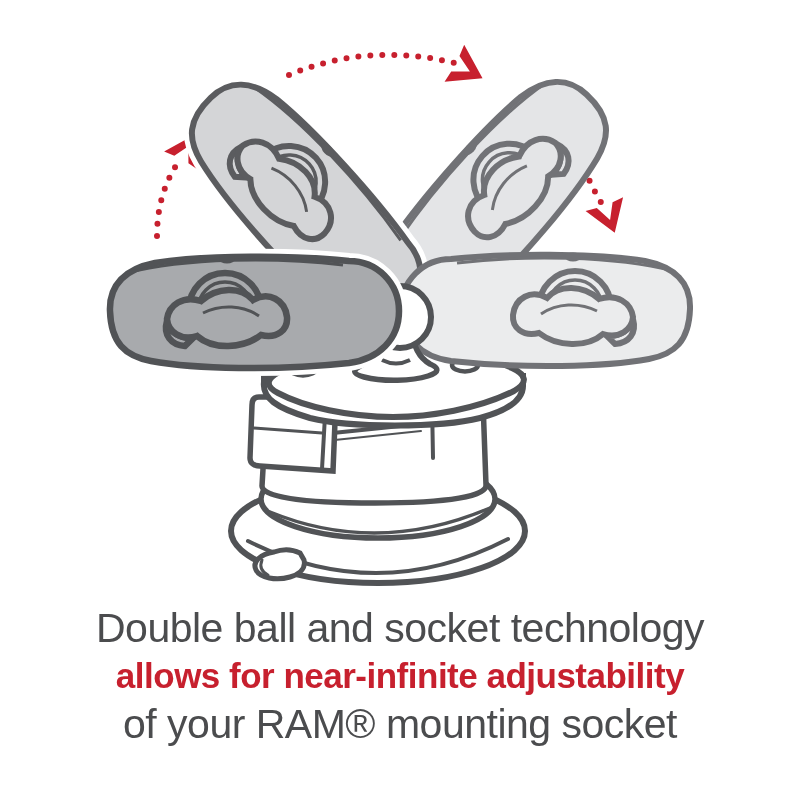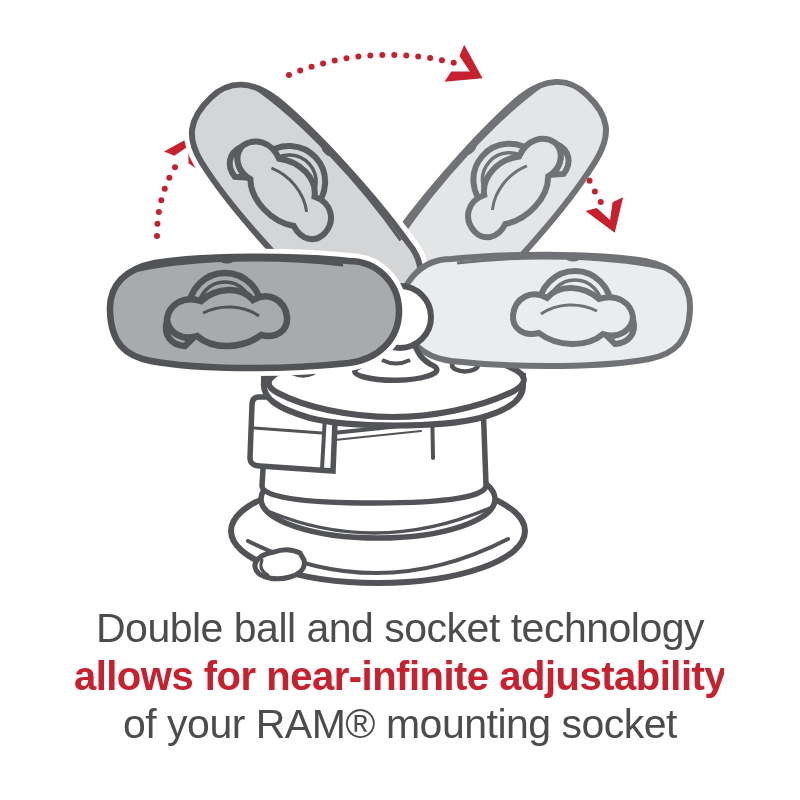--- a/index.html
+++ b/index.html
@@ -16,7 +16,7 @@
     font-size:41px;color:var(--c-text-gray,#4b4c4e);font-weight:400;
   }
   .caption-line-2{
-    font-size:40px;color:var(--c-accent-red,#c7202e);font-weight:700;
+    font-size:35px;color:var(--c-accent-red,#c7202e);font-weight:700;
   }
   .dotted{fill:none;stroke:var(--c-accent-red,#c7202e);stroke-width:6;
     stroke-linecap:round;stroke-dasharray:0 12;}

